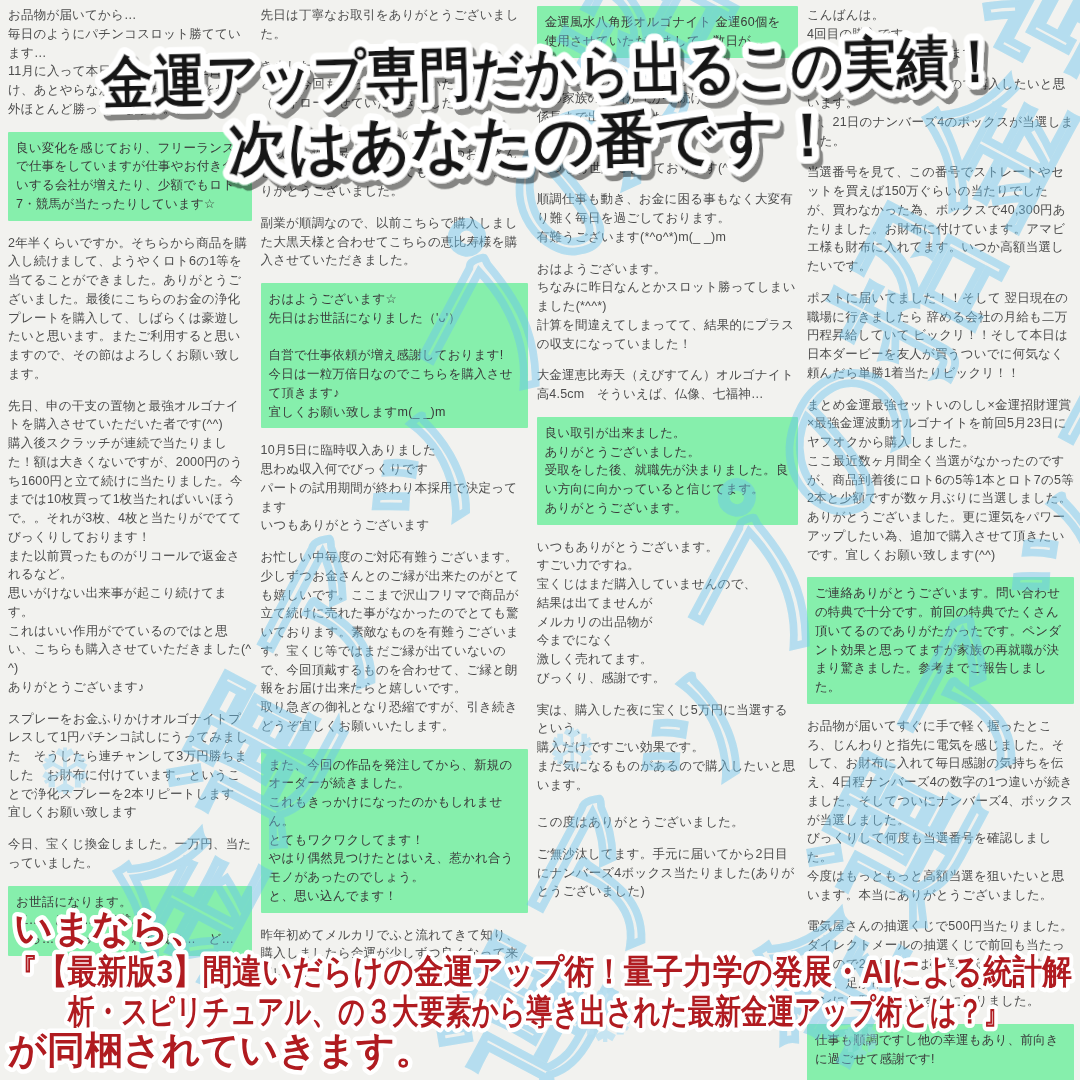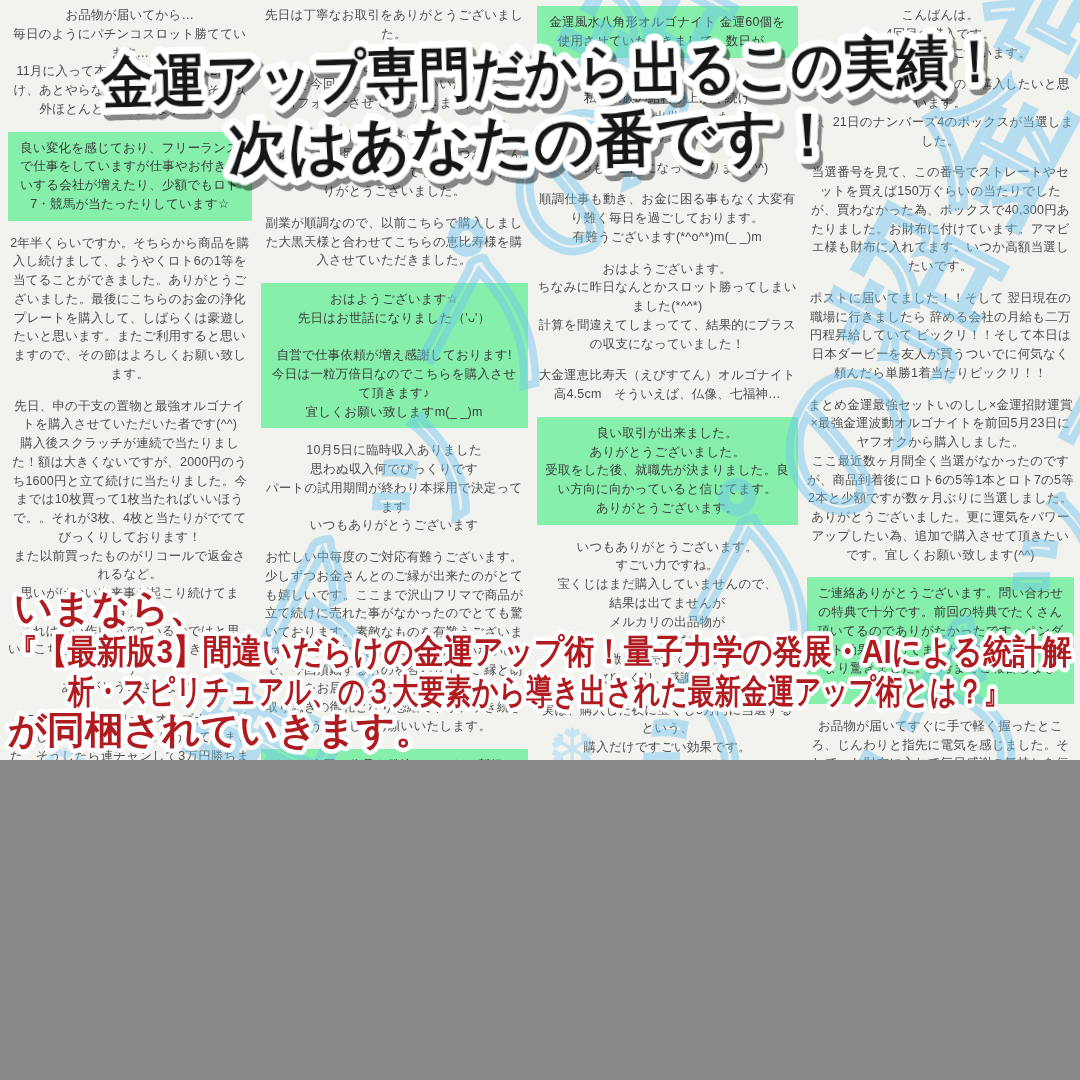--- a/index.html
+++ b/index.html
@@ -4,10 +4,9 @@
 <style>
   html,body{margin:0;padding:0;background:#888;}
   .canvas{
-    position:relative;width:1080px;height:760px;overflow:hidden;
+    position:relative;width:1080px;height:1080px;overflow:hidden;
     background:#f2f2ef;
     font-family:"Liberation Sans","DejaVu Sans",sans-serif;
-    text-align:center;
   }
   
   .collage{

